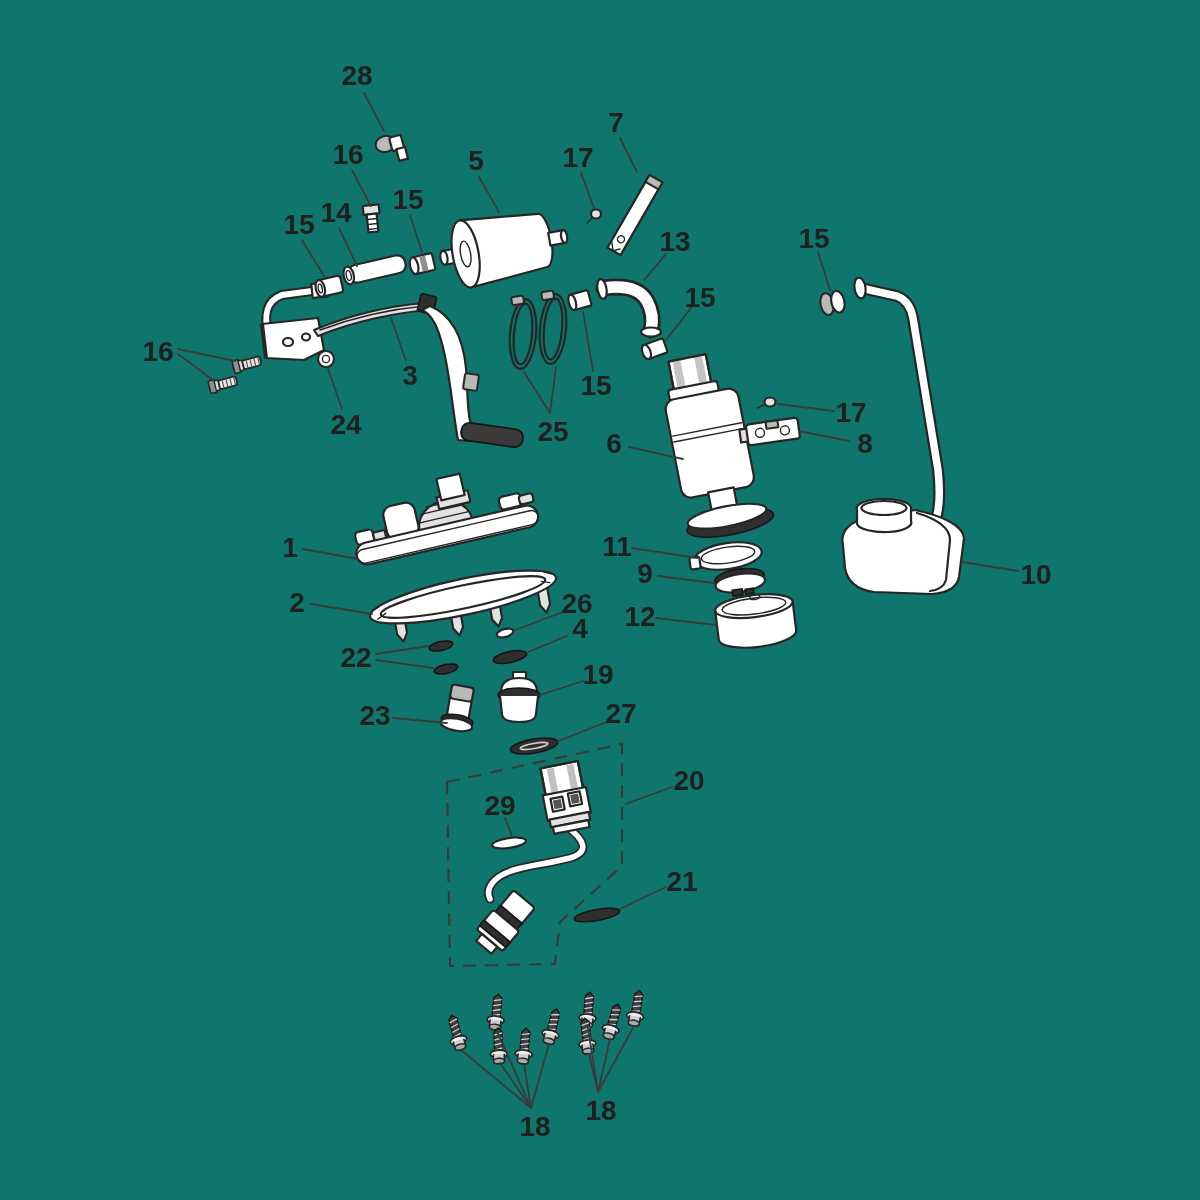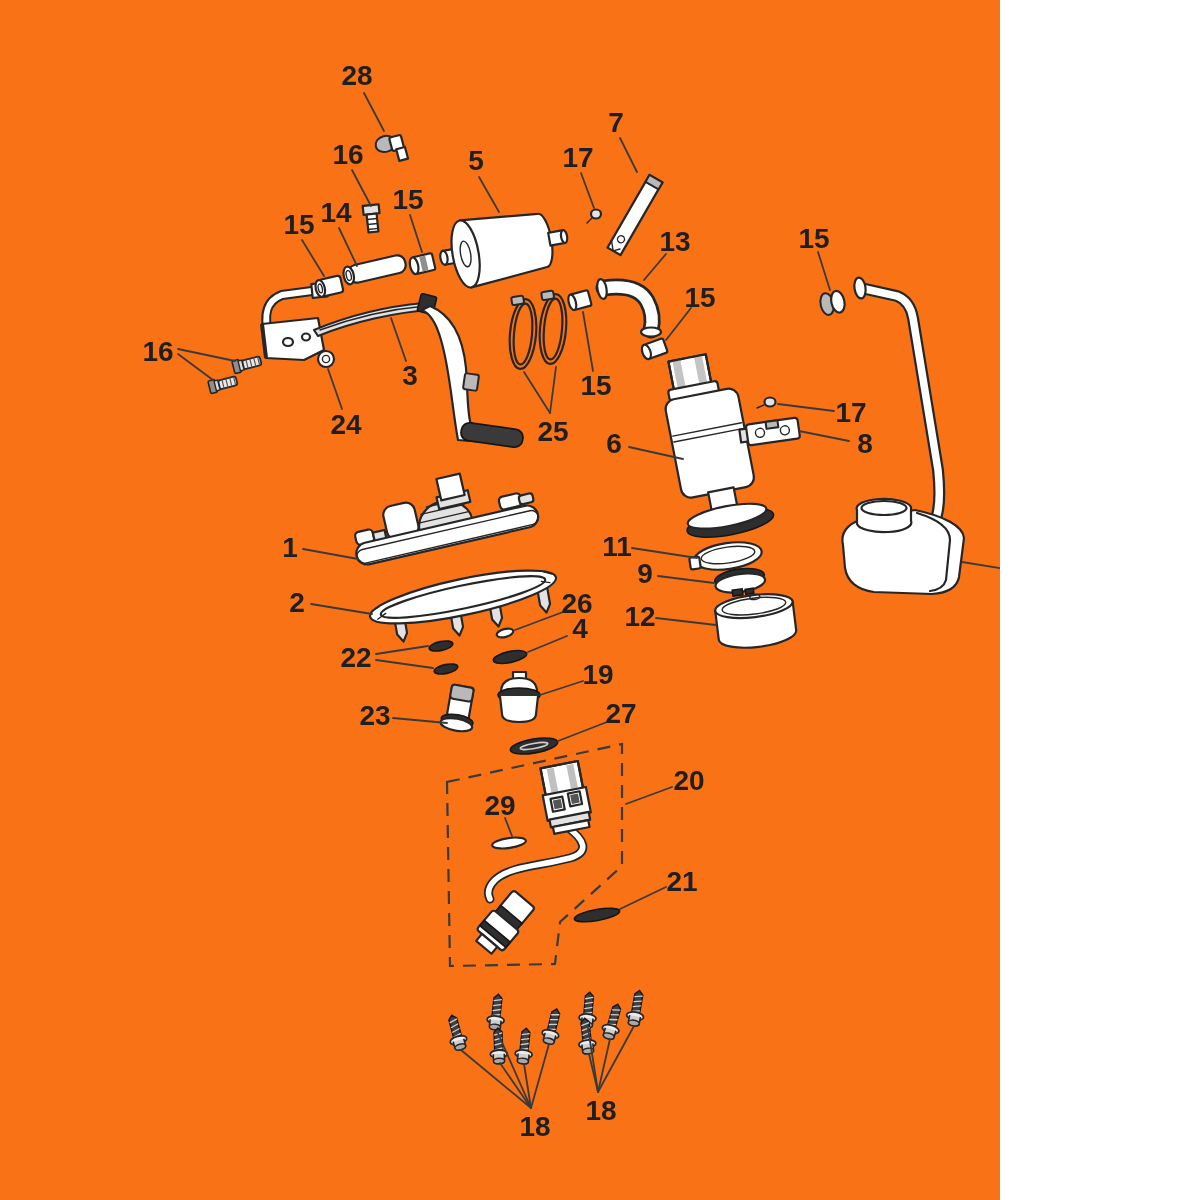--- a/index.html
+++ b/index.html
@@ -3,7 +3,7 @@
 <meta charset="utf-8">
 <style>
   html,body{margin:0;padding:0;background:#ffffff;}
-  .page{width:1000px;height:1200px;background:#f97316;position:relative;overflow:hidden;}
+  .page{width:1200px;height:1200px;background:#0f766e;position:relative;overflow:hidden;}
   svg{display:block;}
   .ln{fill:none;stroke:#262626;stroke-width:2.2;stroke-linecap:round;stroke-linejoin:round;}
   .fw{fill:#ffffff;stroke:#262626;stroke-width:2.2;stroke-linejoin:round;}

